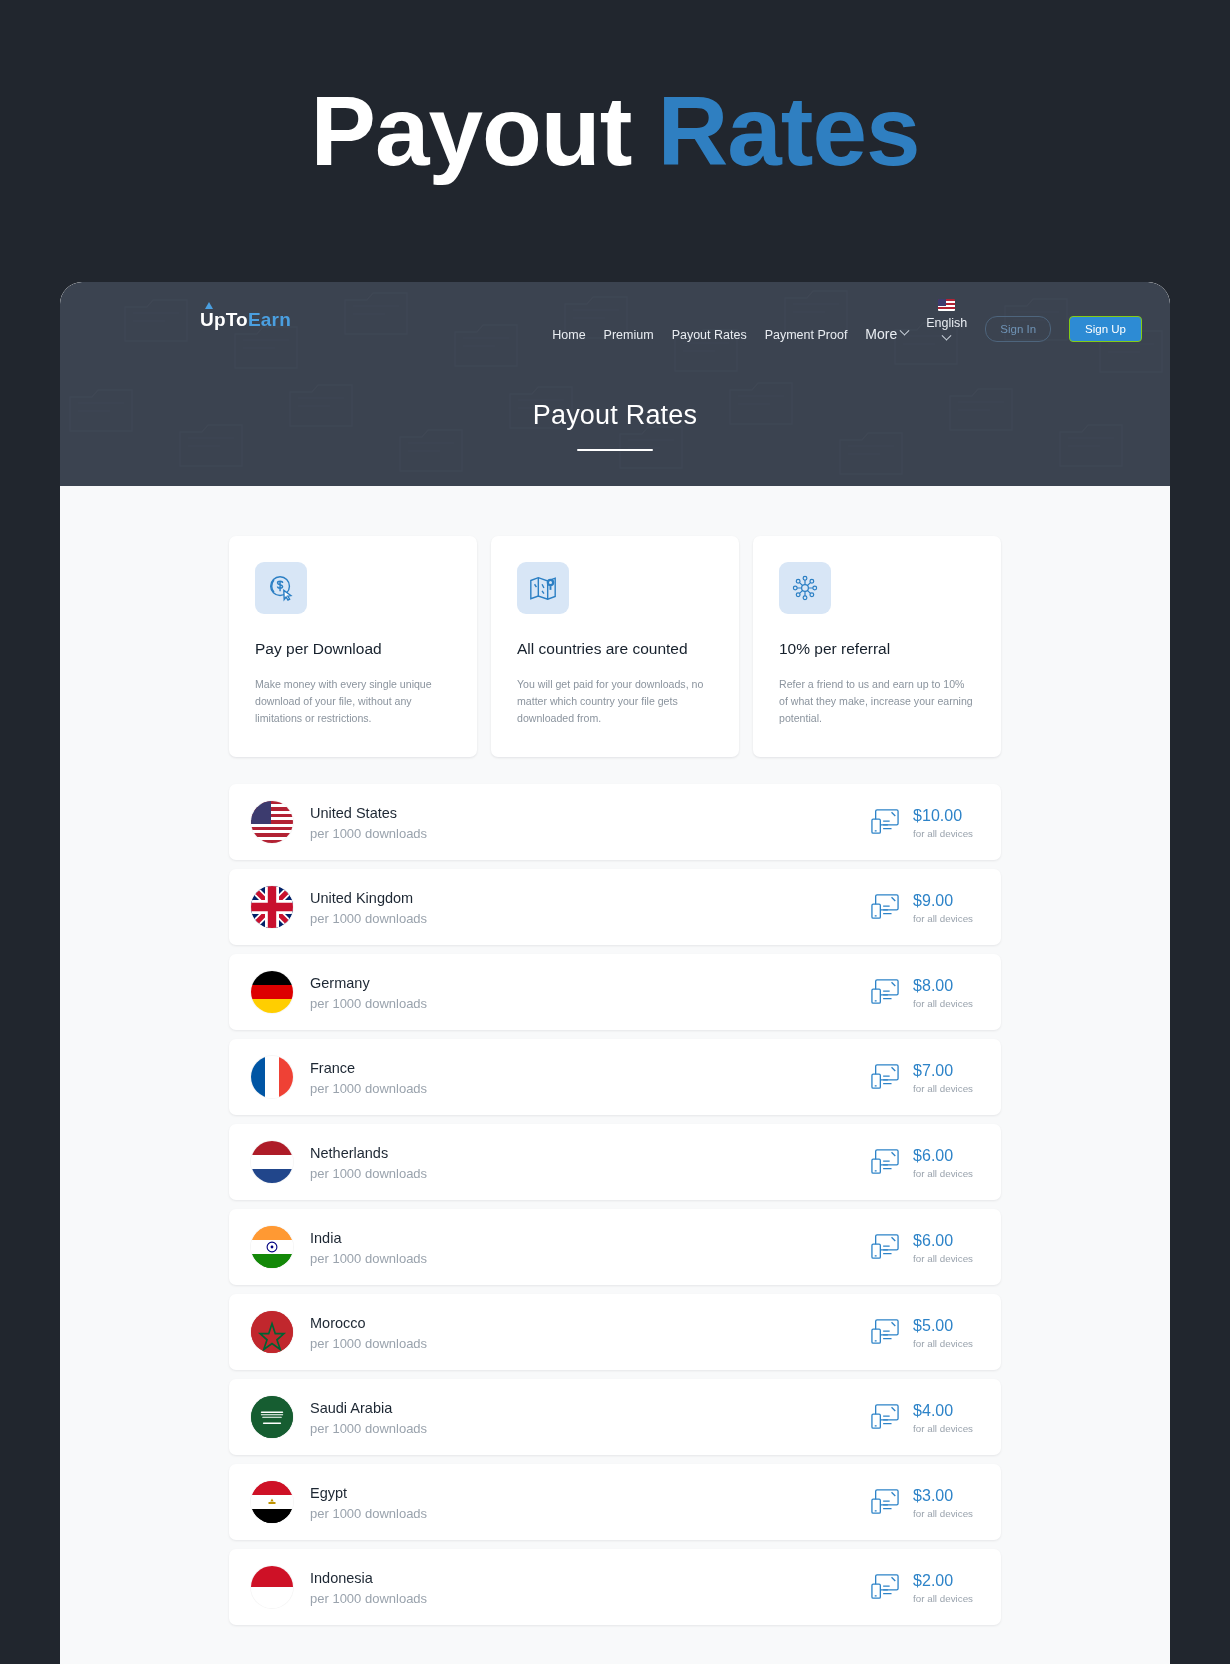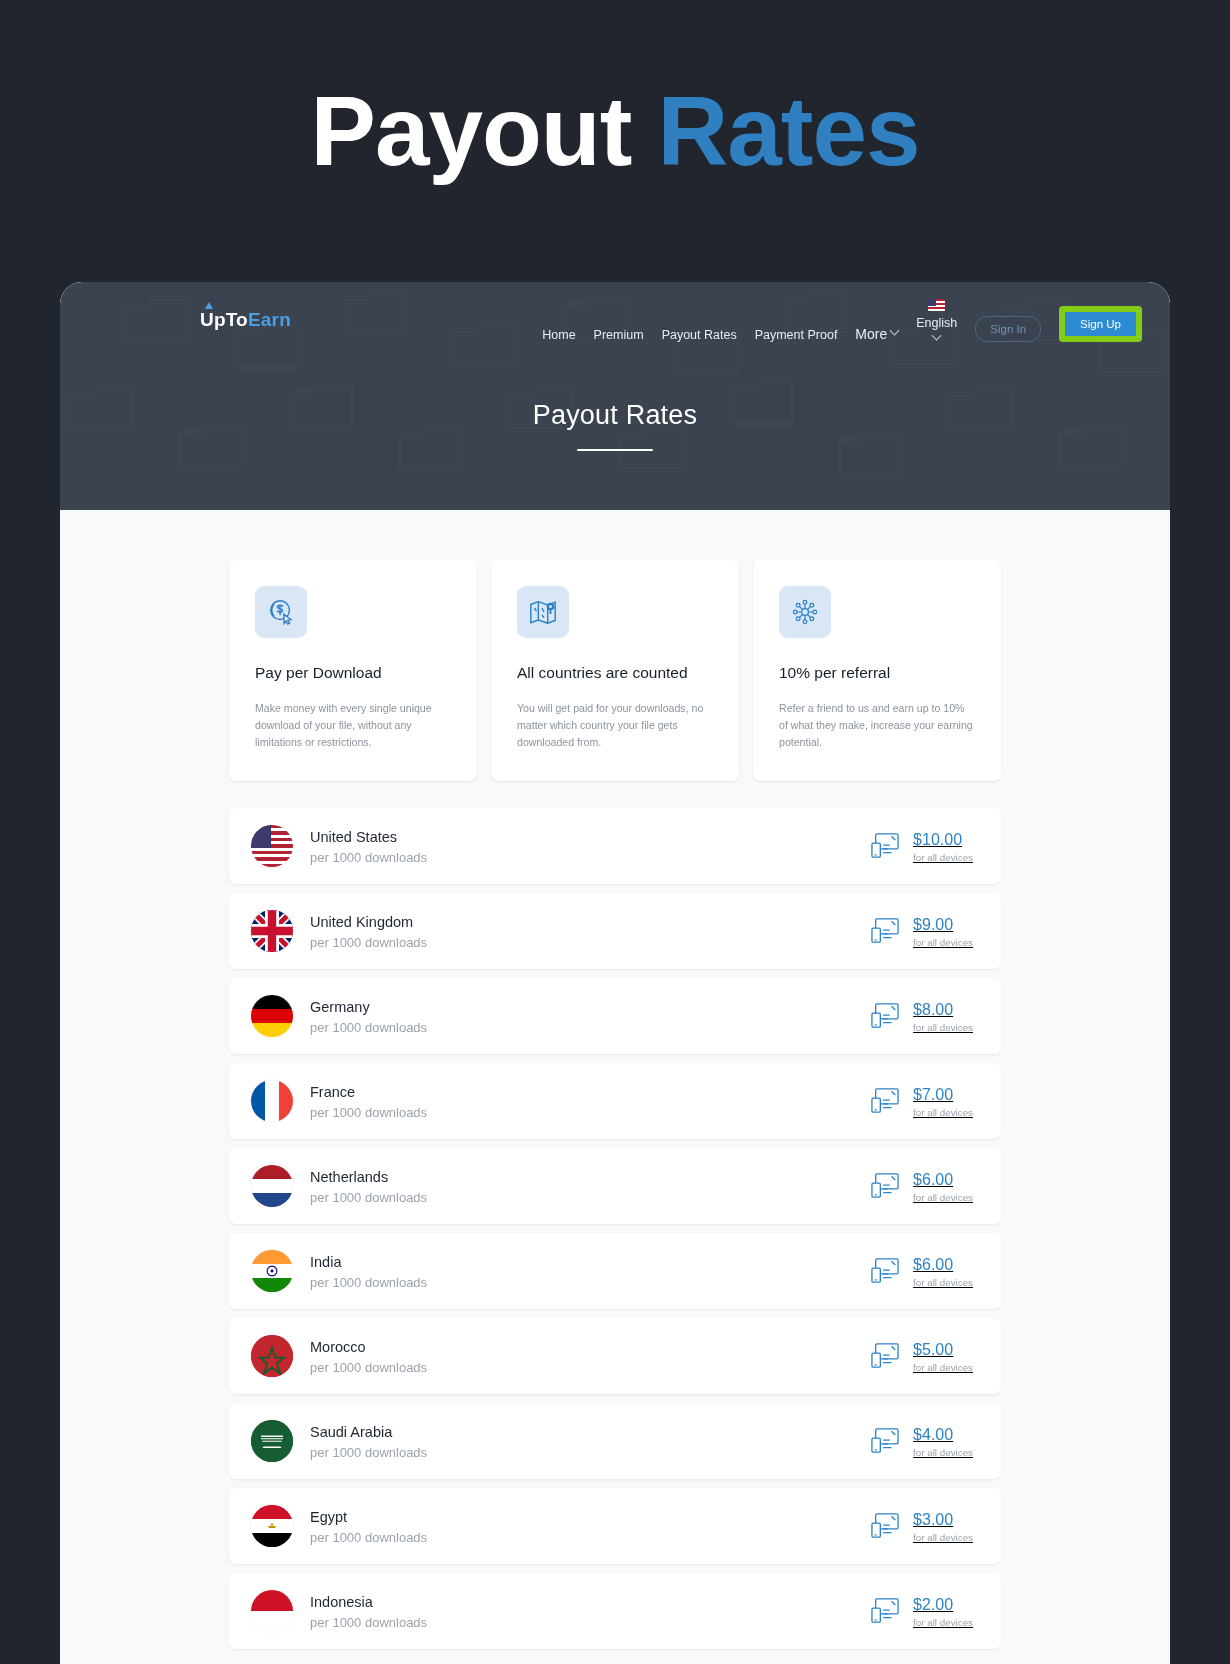--- a/index.html
+++ b/index.html
@@ -44,7 +44,7 @@
   .site-header {
     position: relative;
     background: #3b4350;
-    height: 228px;
+    height: 204px;
     border-radius: 22px 22px 0 0;
     overflow: hidden;
   }

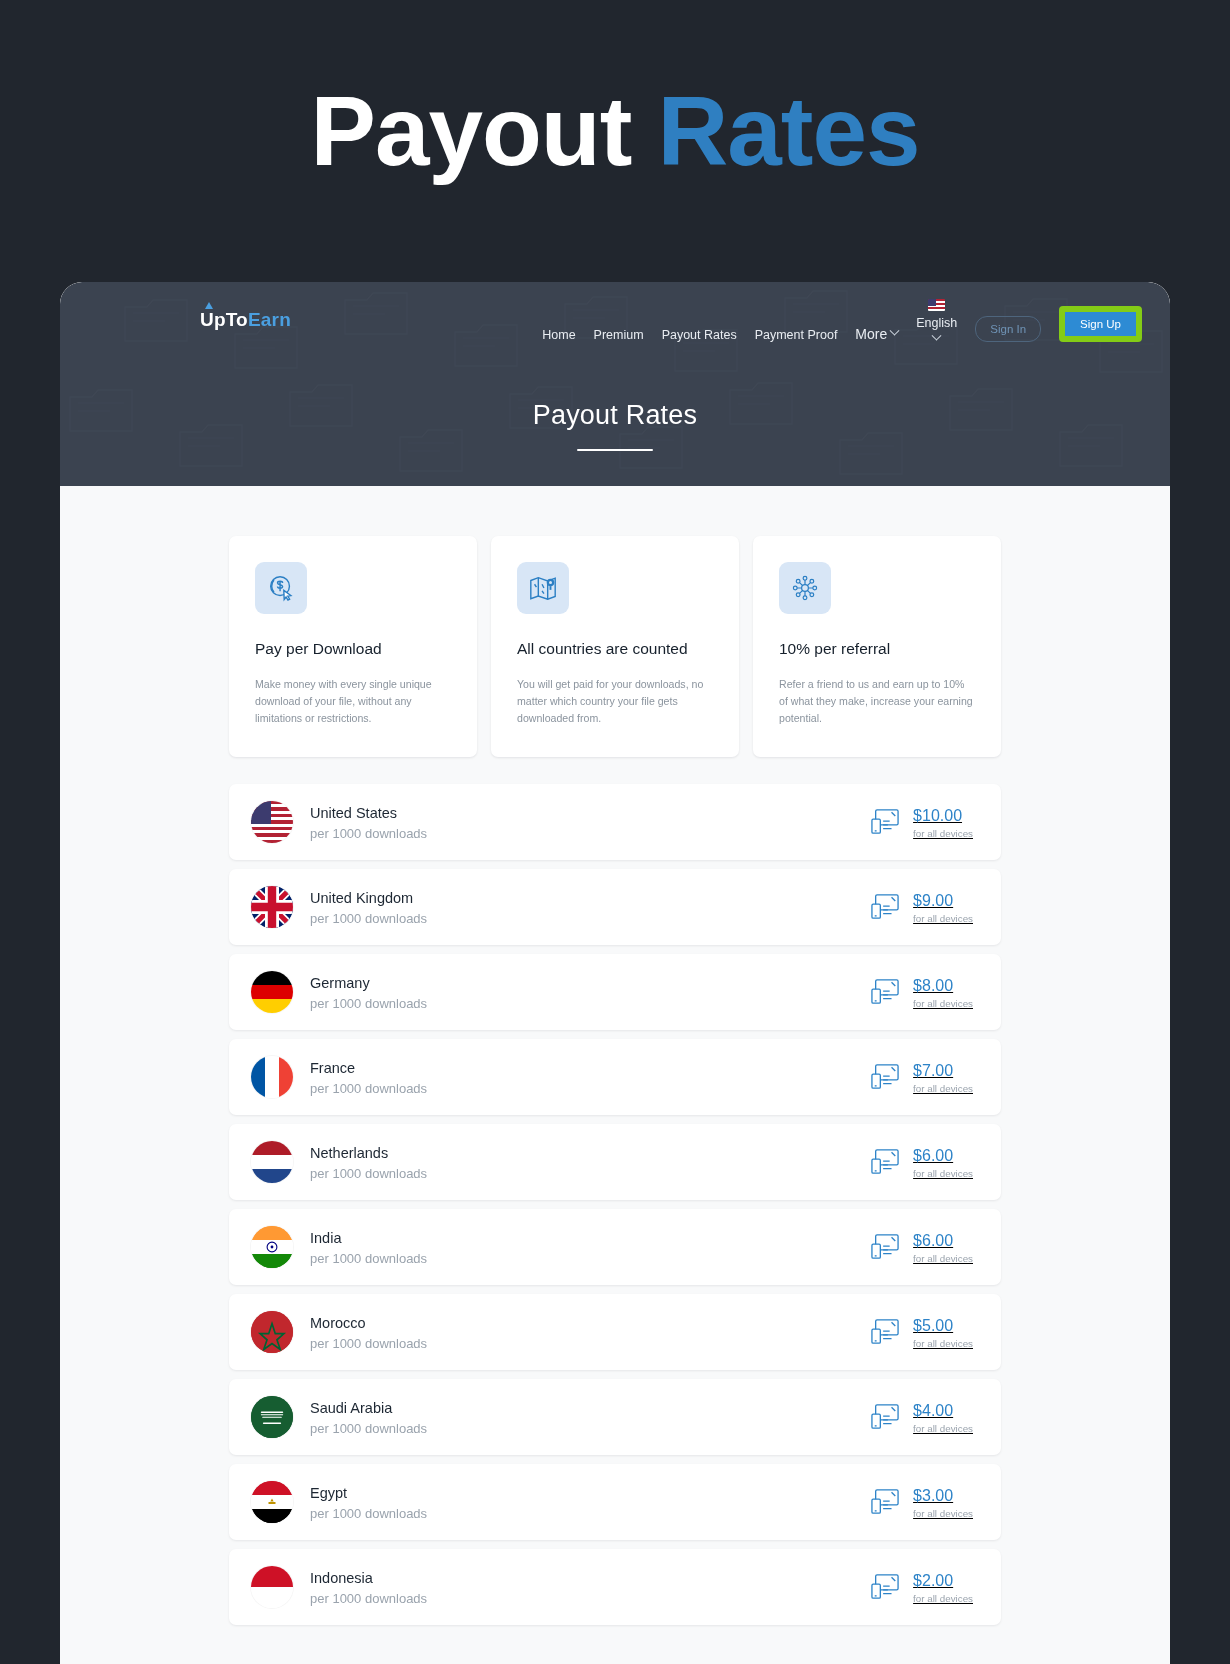--- a/index.html
+++ b/index.html
@@ -132,7 +132,7 @@
     font-size: 11.5px;
     color: #ffffff;
     background: #2d8bd4;
-    border: 6px solid #84cc16;
+    border: 1px solid #84cc16;
     border-radius: 4px;
     padding: 6px 15px;
     cursor: pointer;

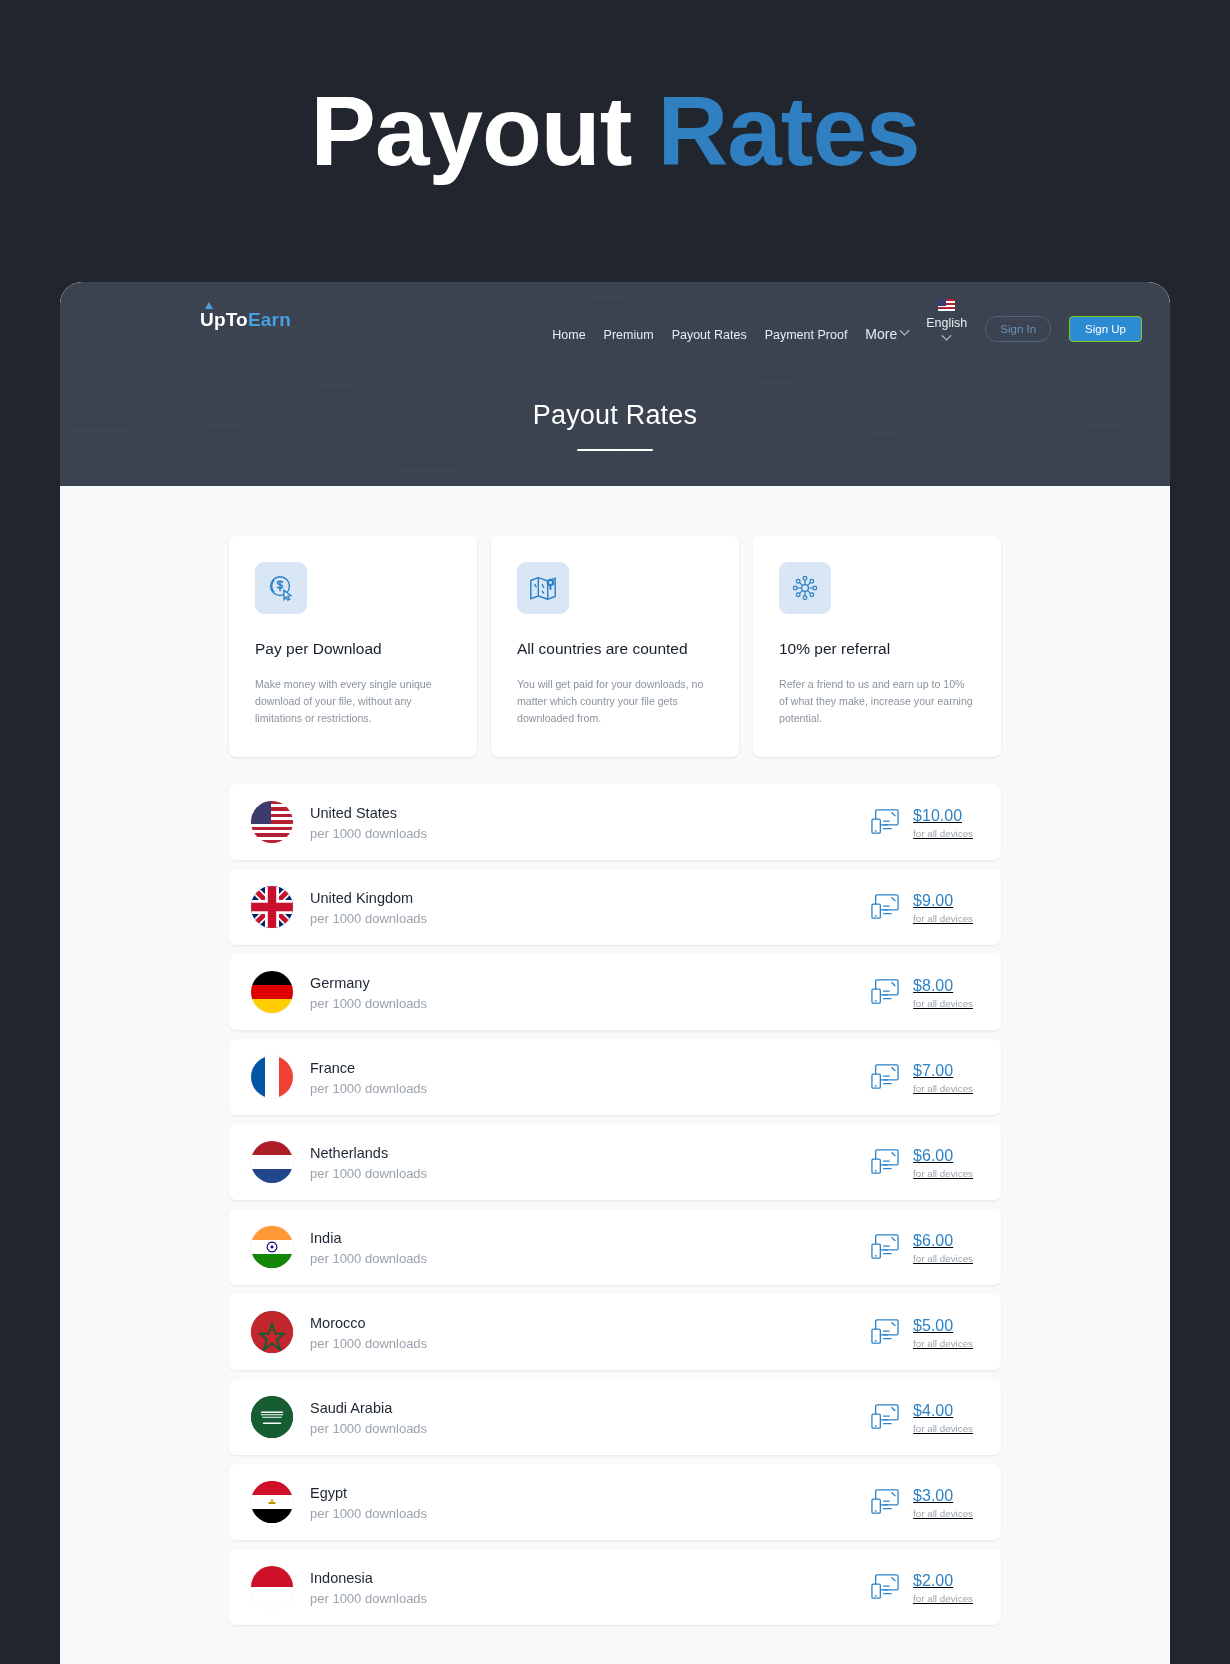--- a/index.html
+++ b/index.html
@@ -239,7 +239,7 @@
     align-items: center;
     gap: 13px;
   }
-  .rate-text { text-align: left; text-decoration: underline; }
+  .rate-text { text-align: left; }
   .rate-amount {
     font-size: 16px;
     color: #2d83c8;

